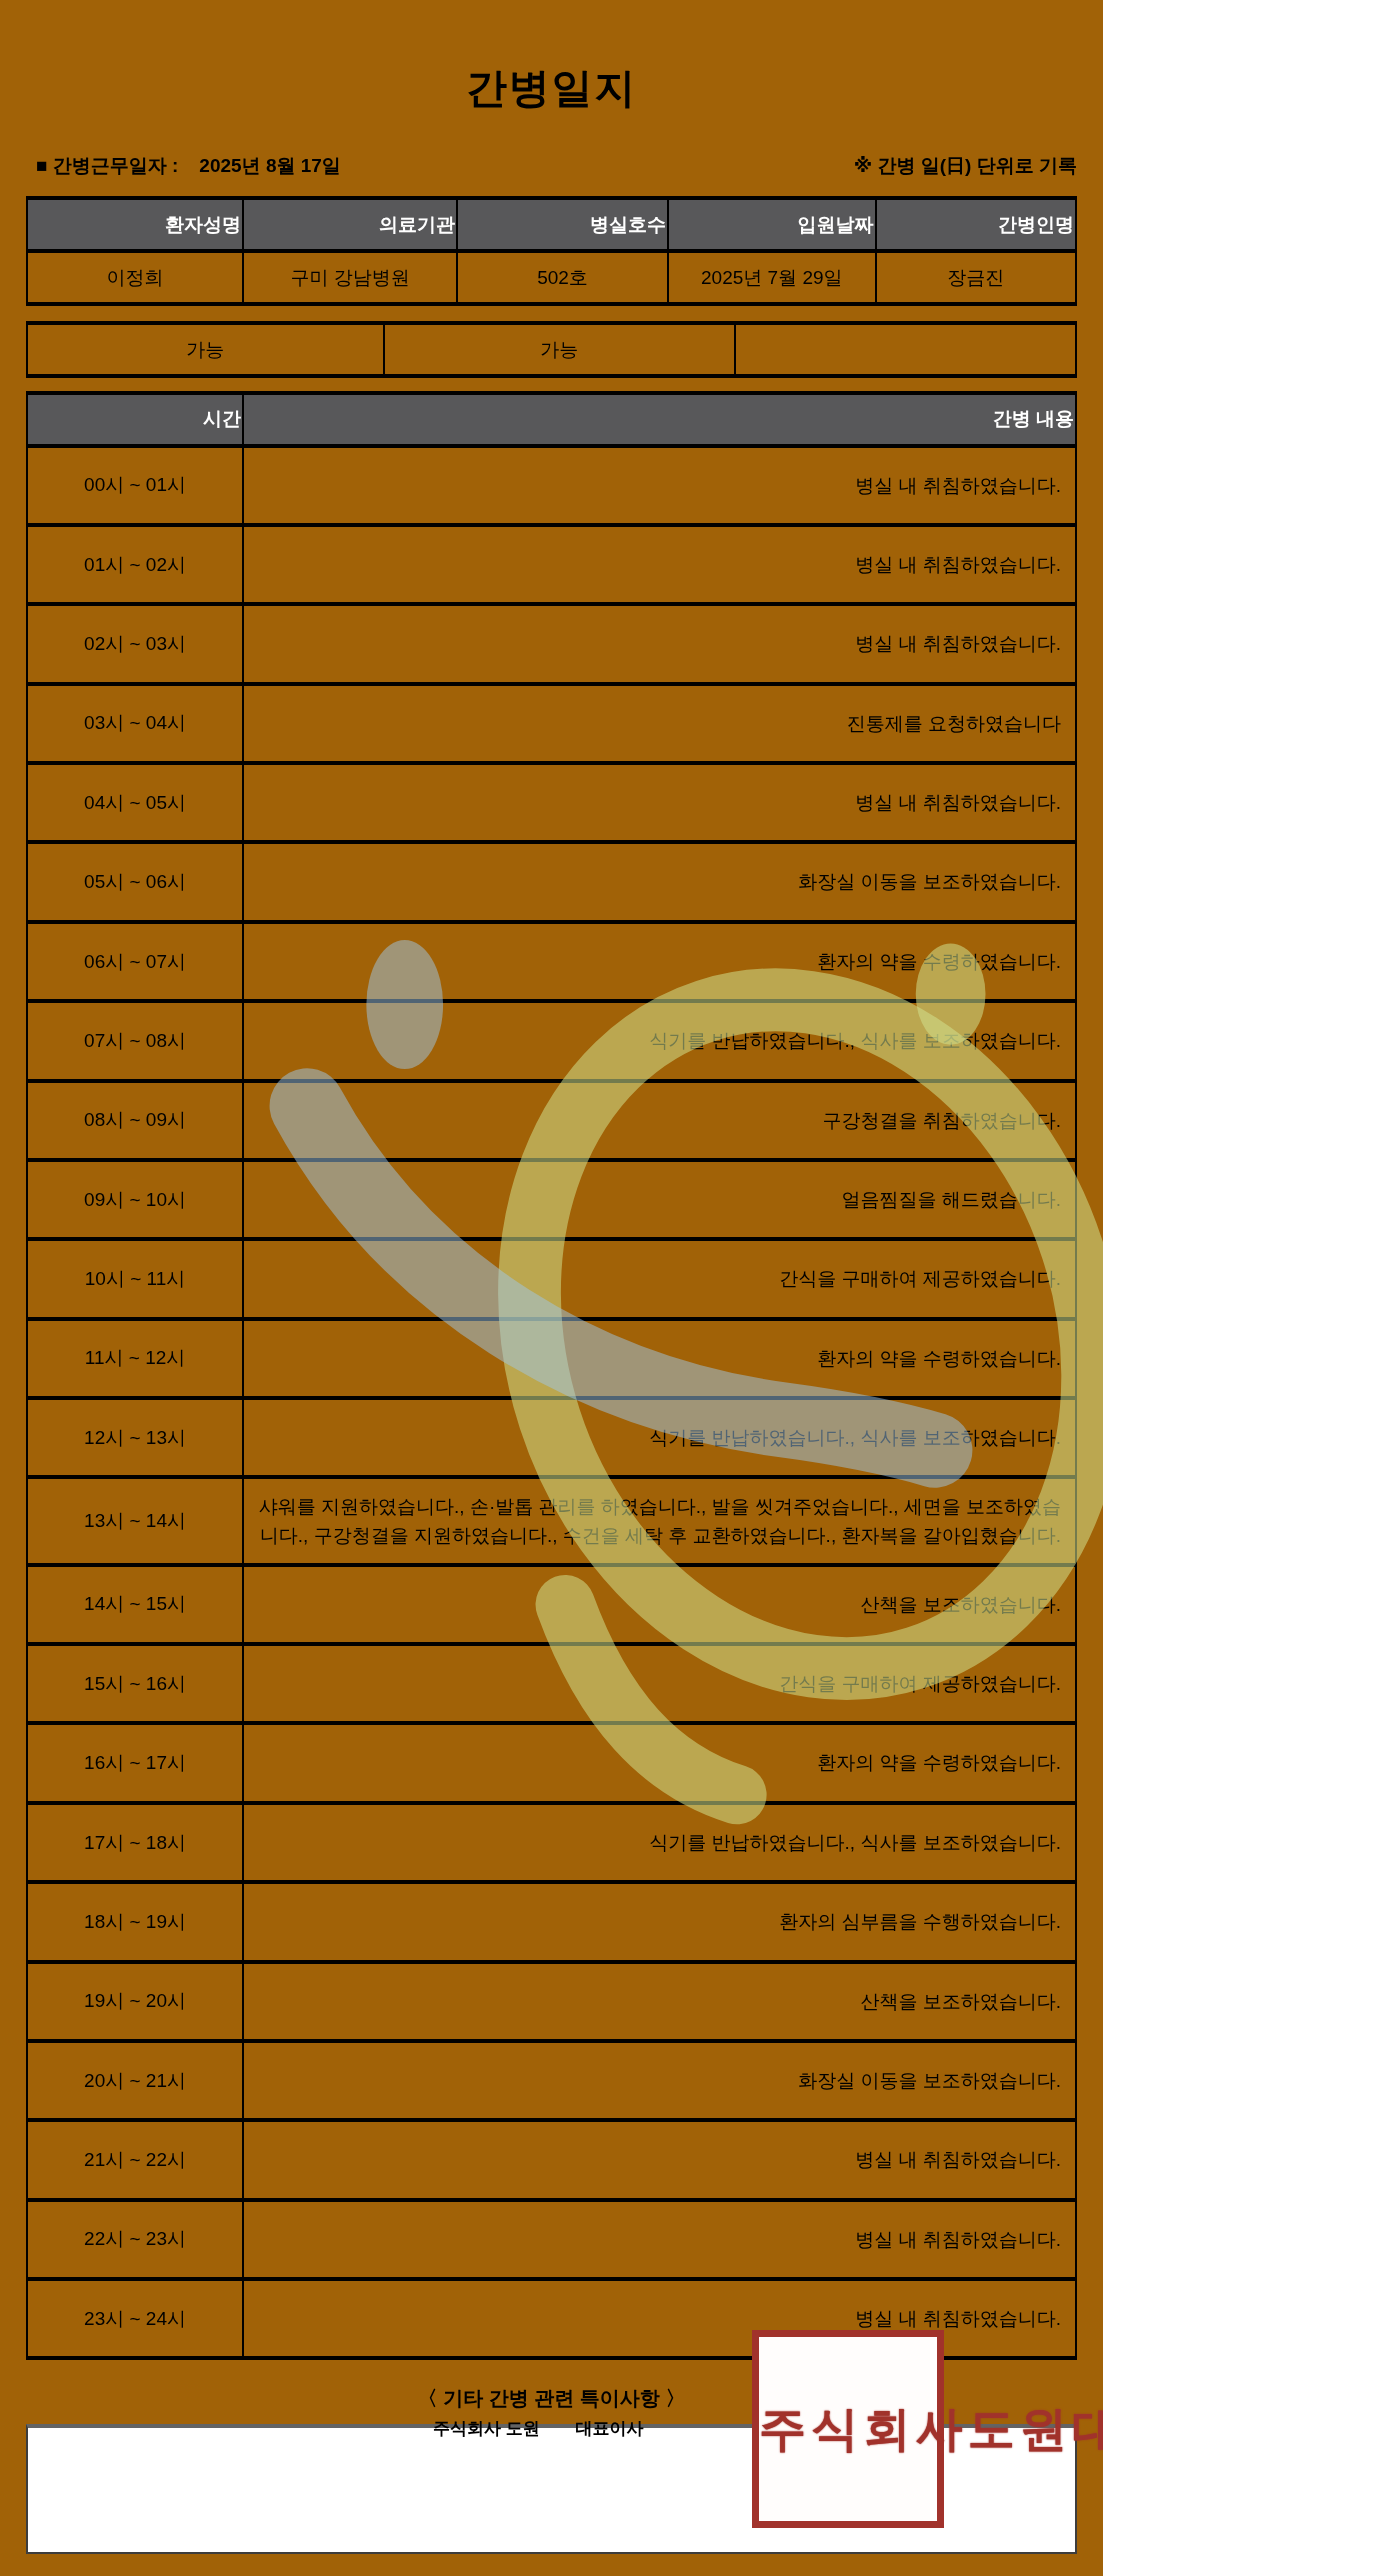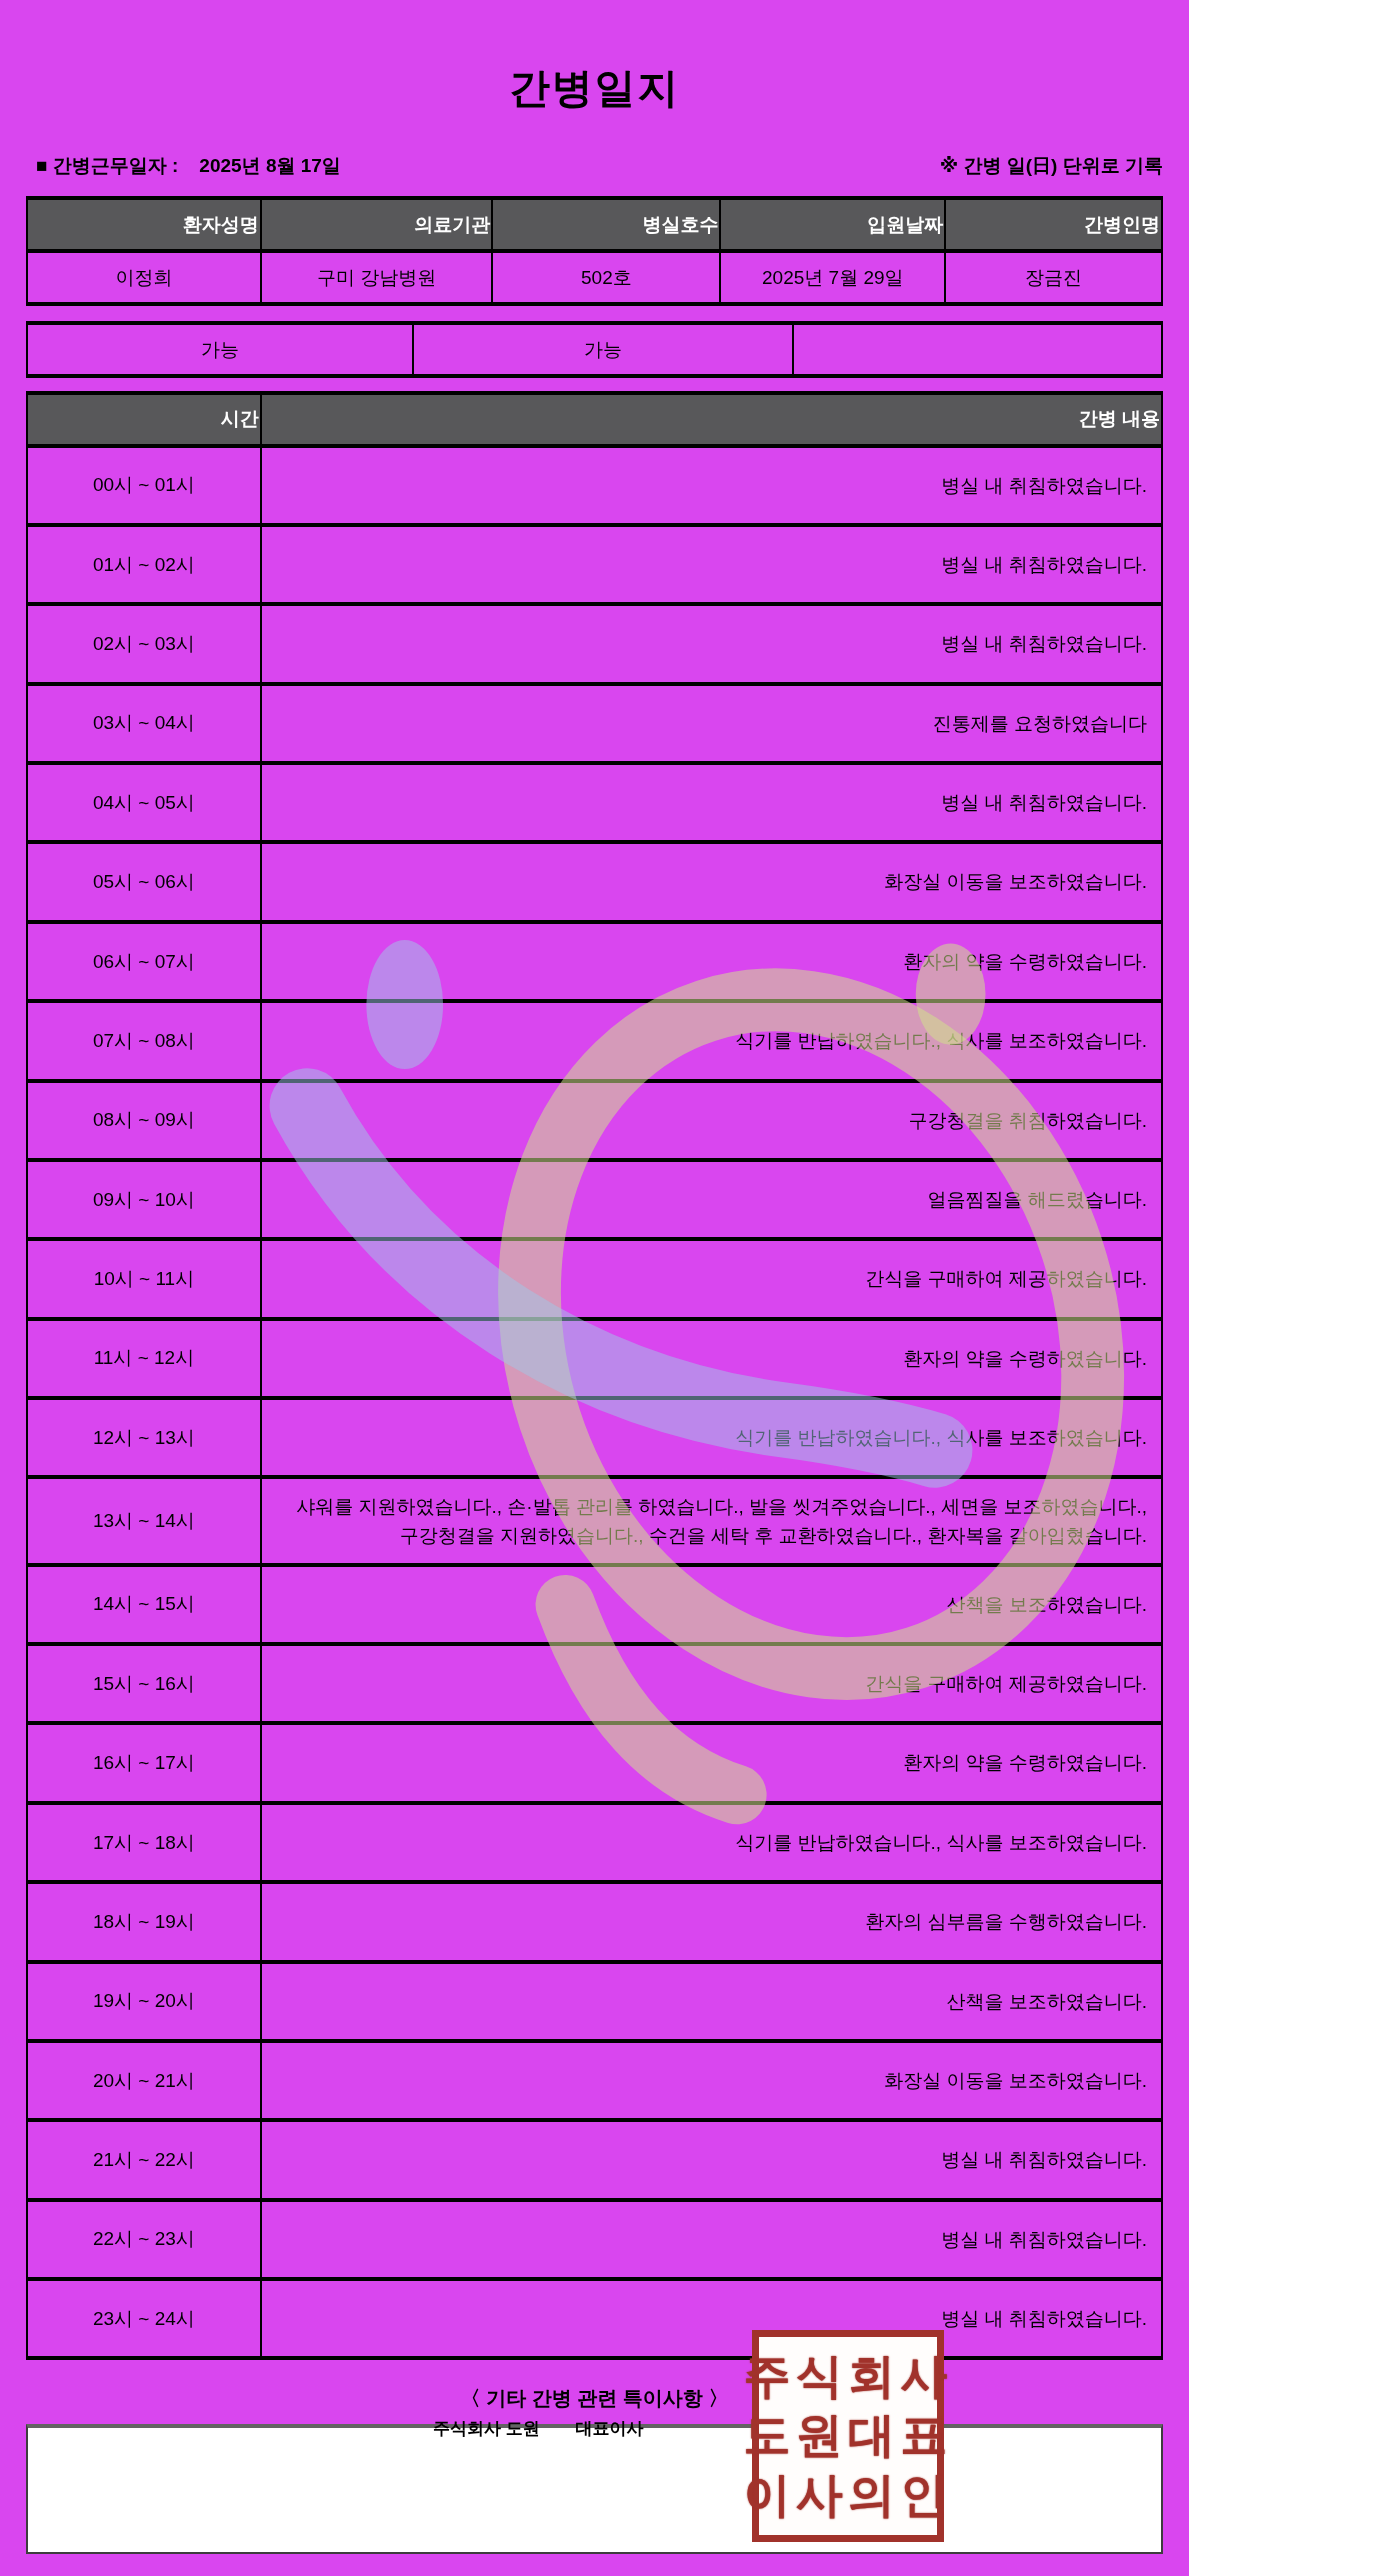--- a/index.html
+++ b/index.html
@@ -5,9 +5,9 @@
   html,body{margin:0;padding:0;background:#fff;}
   .page{
     position:relative;
-    width:1189px;
+    width:1103px;
     height:2576px;
-    background:#d946ef;
+    background:#a16207;
     font-family:"Liberation Sans","DejaVu Sans",sans-serif;
     color:#000;
     overflow:hidden;

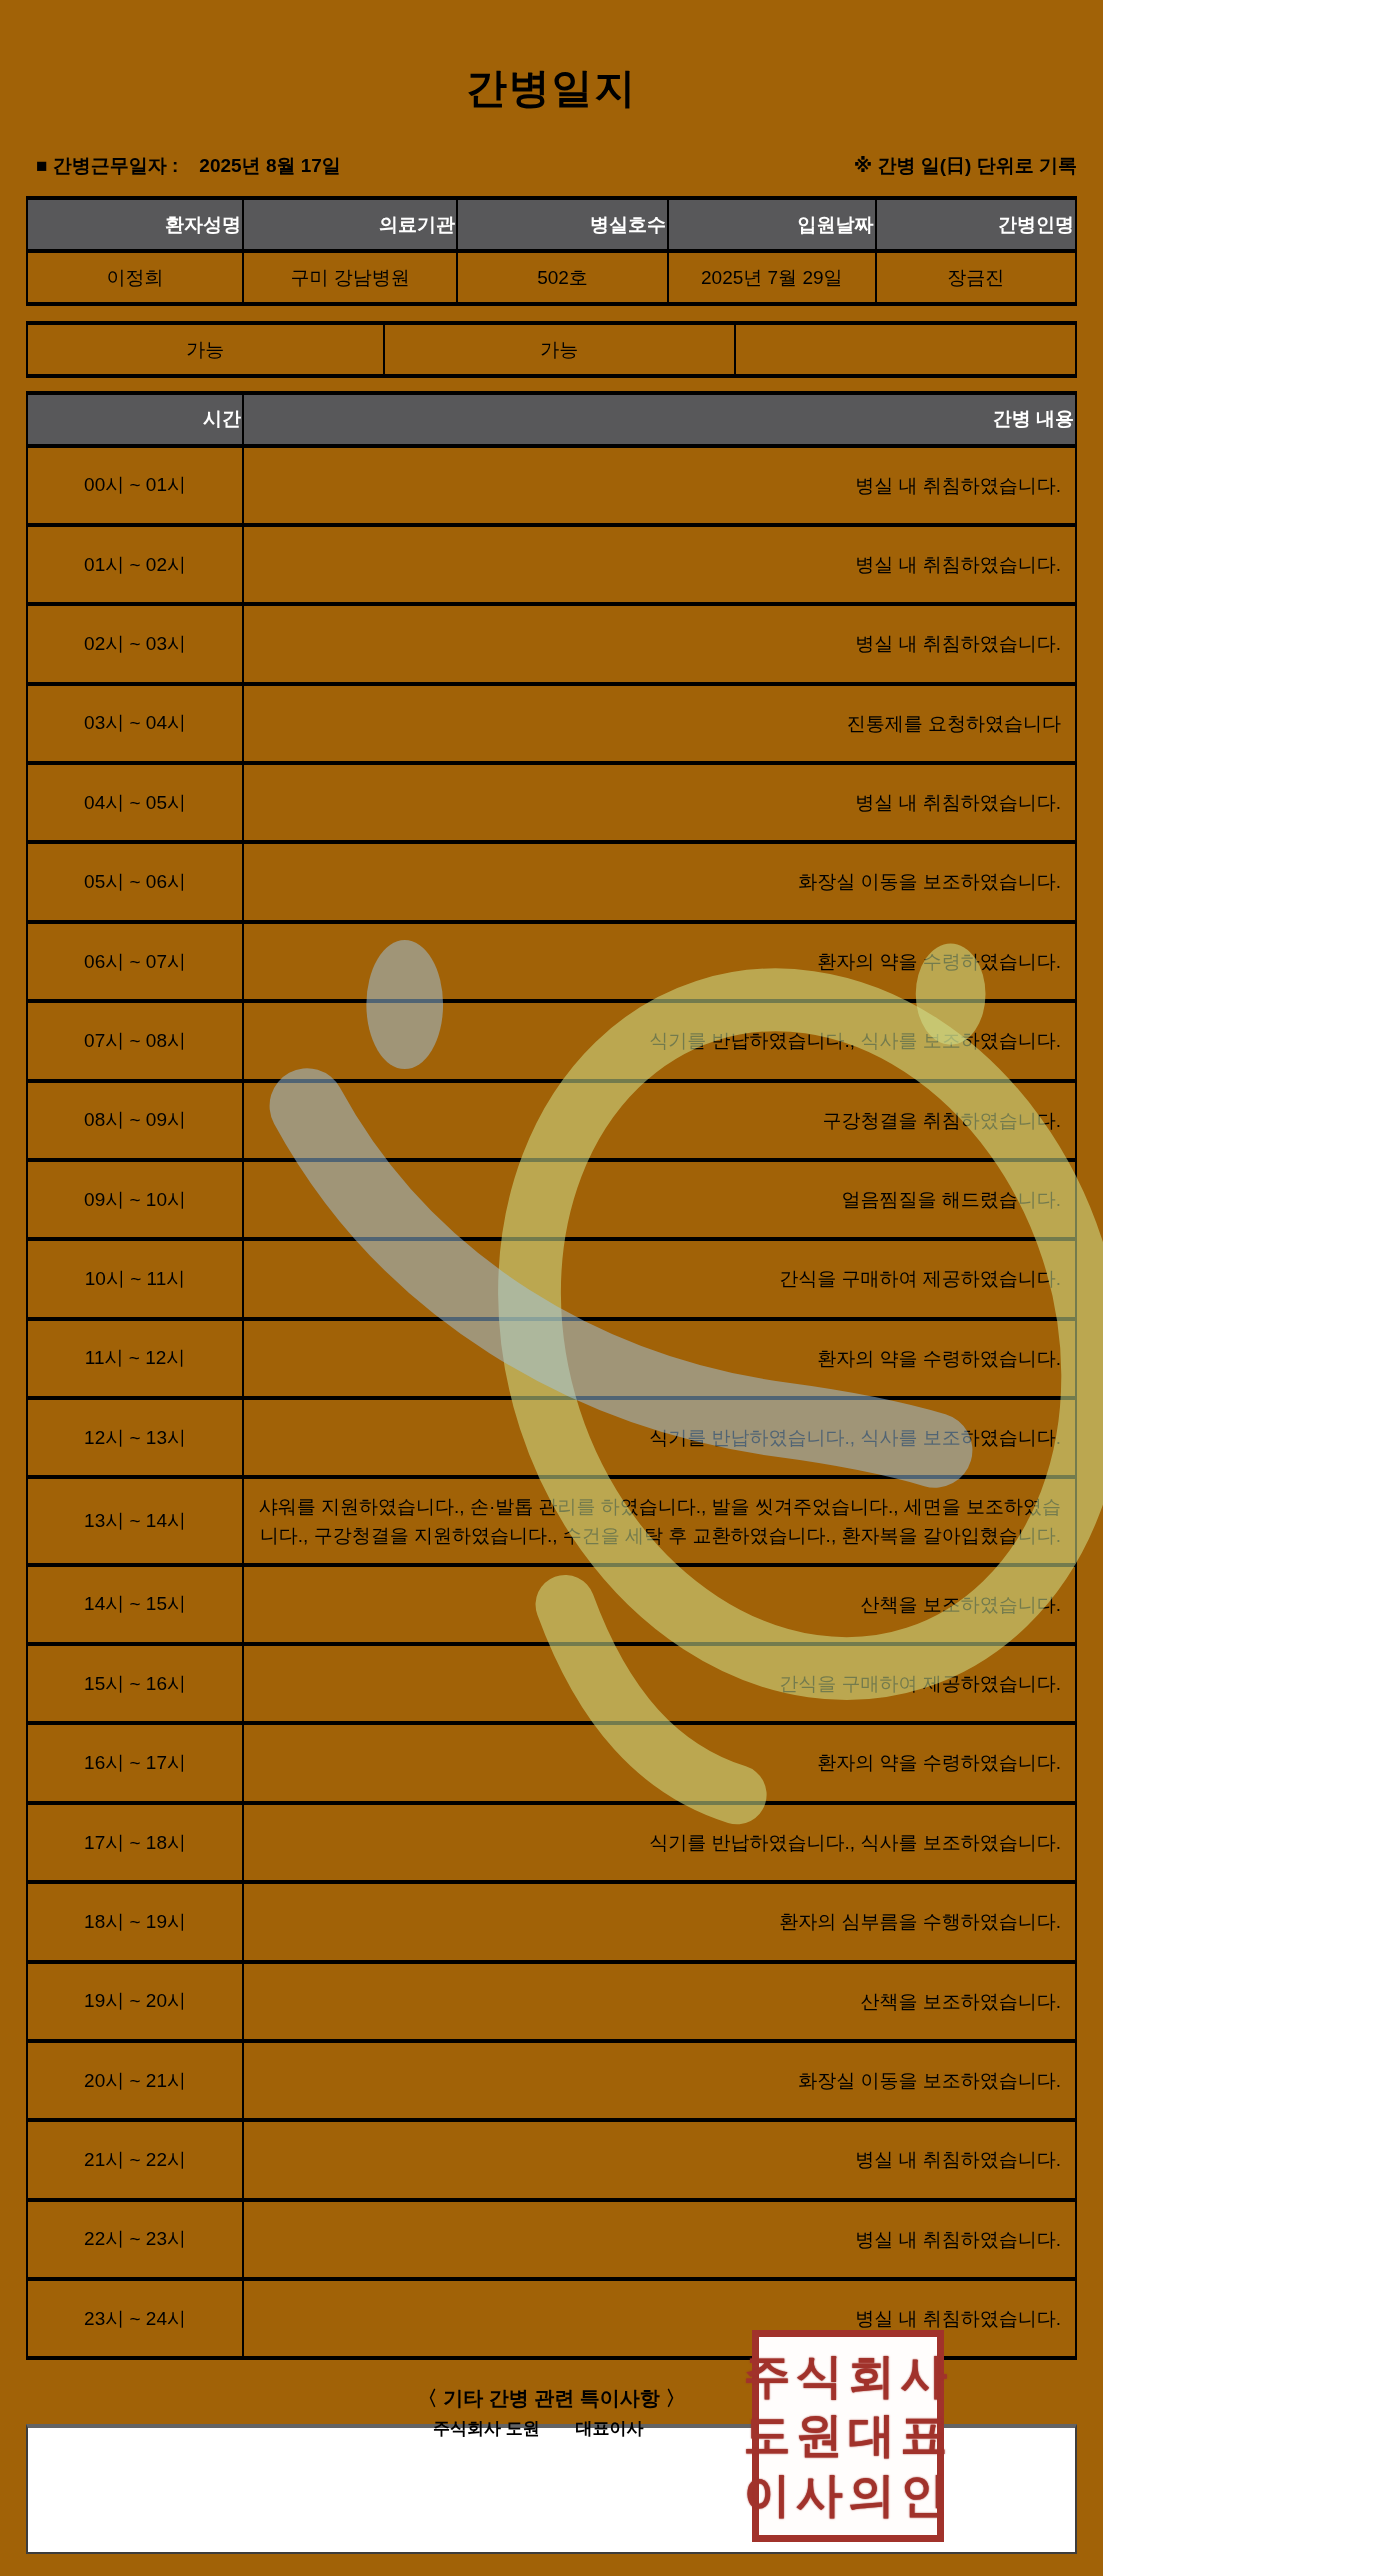--- a/index.html
+++ b/index.html
@@ -87,10 +87,10 @@
     border:7.8px solid #a1322b;
     background:#fffdfc;
     display:flex;
-    flex-direction:column;
+    flex-direction:row;
     justify-content:space-around;
     align-items:center;
-    padding:10px 0;
+    padding:3px 0;
   }
   .stamp .stamp-row{
     font-family:"Liberation Serif","DejaVu Serif",serif;

